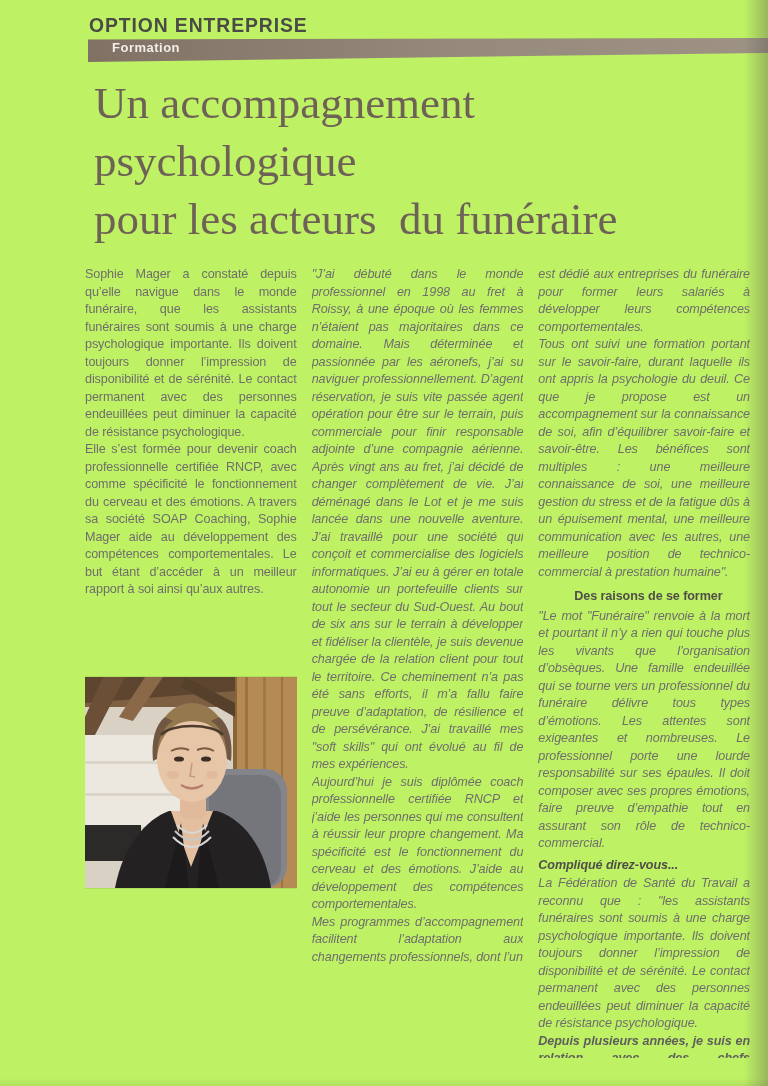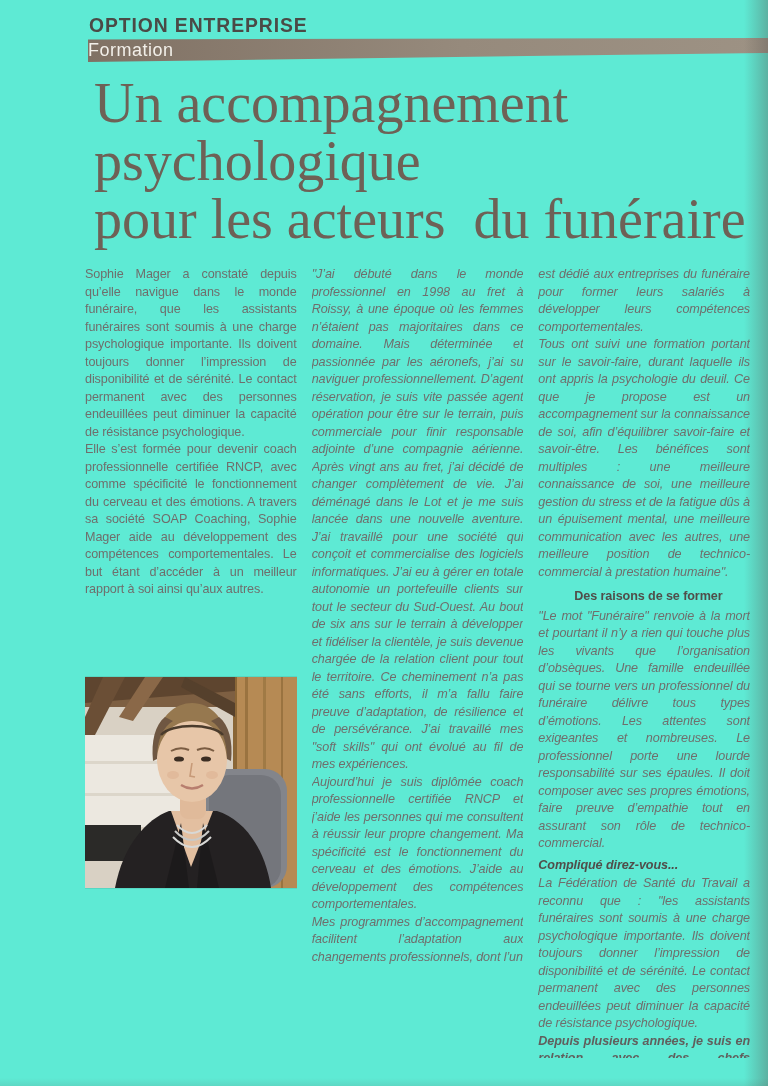--- a/index.html
+++ b/index.html
@@ -6,7 +6,7 @@
   body{background:#e8e6e2;font-family:"Liberation Sans",sans-serif;}
   .page{
     position:relative;width:768px;height:1086px;margin:0 auto;
-    background:#5eead4;overflow:hidden;
+    background:#bef264;overflow:hidden;
   }
   
   .scan-shadow{

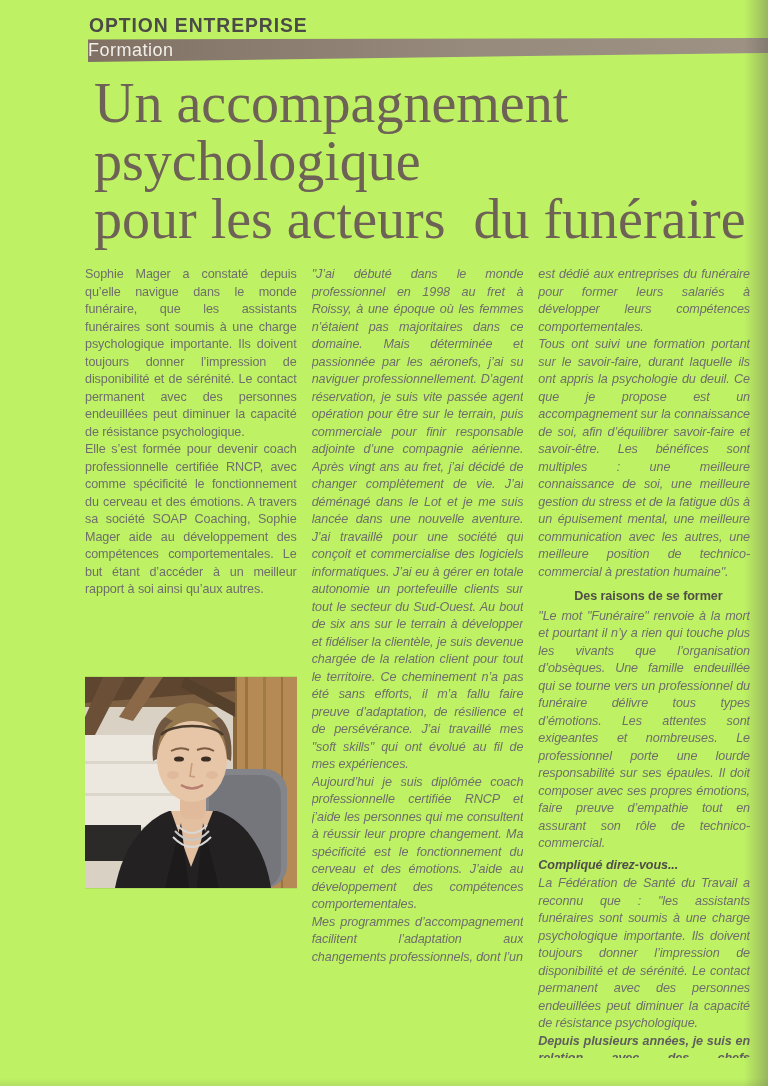--- a/index.html
+++ b/index.html
@@ -31,7 +31,7 @@
     clip-path:polygon(0 6%,100% 0,100% 62%,0 100%);
   }
   .cat-label{
-    position:absolute;left:0;top:2px;color:#f2efe9;font-size:18px;letter-spacing:0.5px;
+    position:absolute;left:24px;top:2px;color:#f2efe9;font-size:13px;letter-spacing:0.5px;font-weight:bold;
   }
   
   .title{

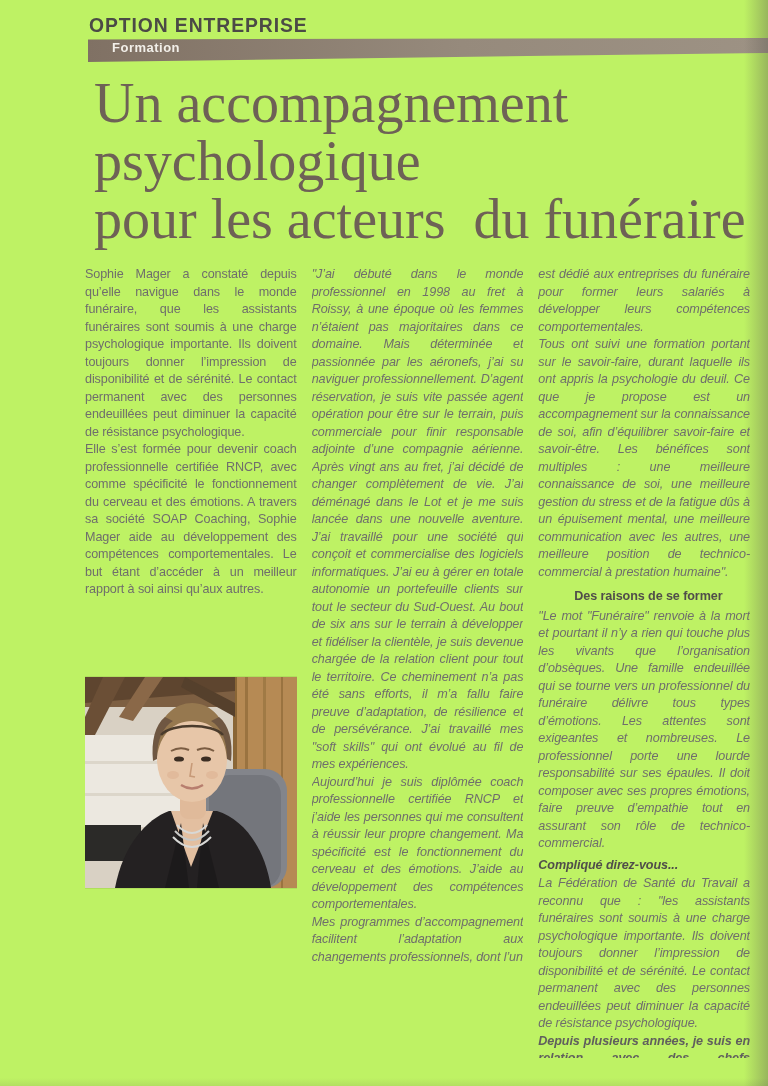--- a/index.html
+++ b/index.html
@@ -37,7 +37,7 @@
   .title{
     position:absolute;left:94px;top:74px;width:660px;
     font-family:"Liberation Serif",serif;color:#6e6156;
-    font-size:56px;line-height:58px;font-weight:400;
+    font-size:45px;line-height:58px;font-weight:400;
   }
   .title-line{white-space:pre;}
   

